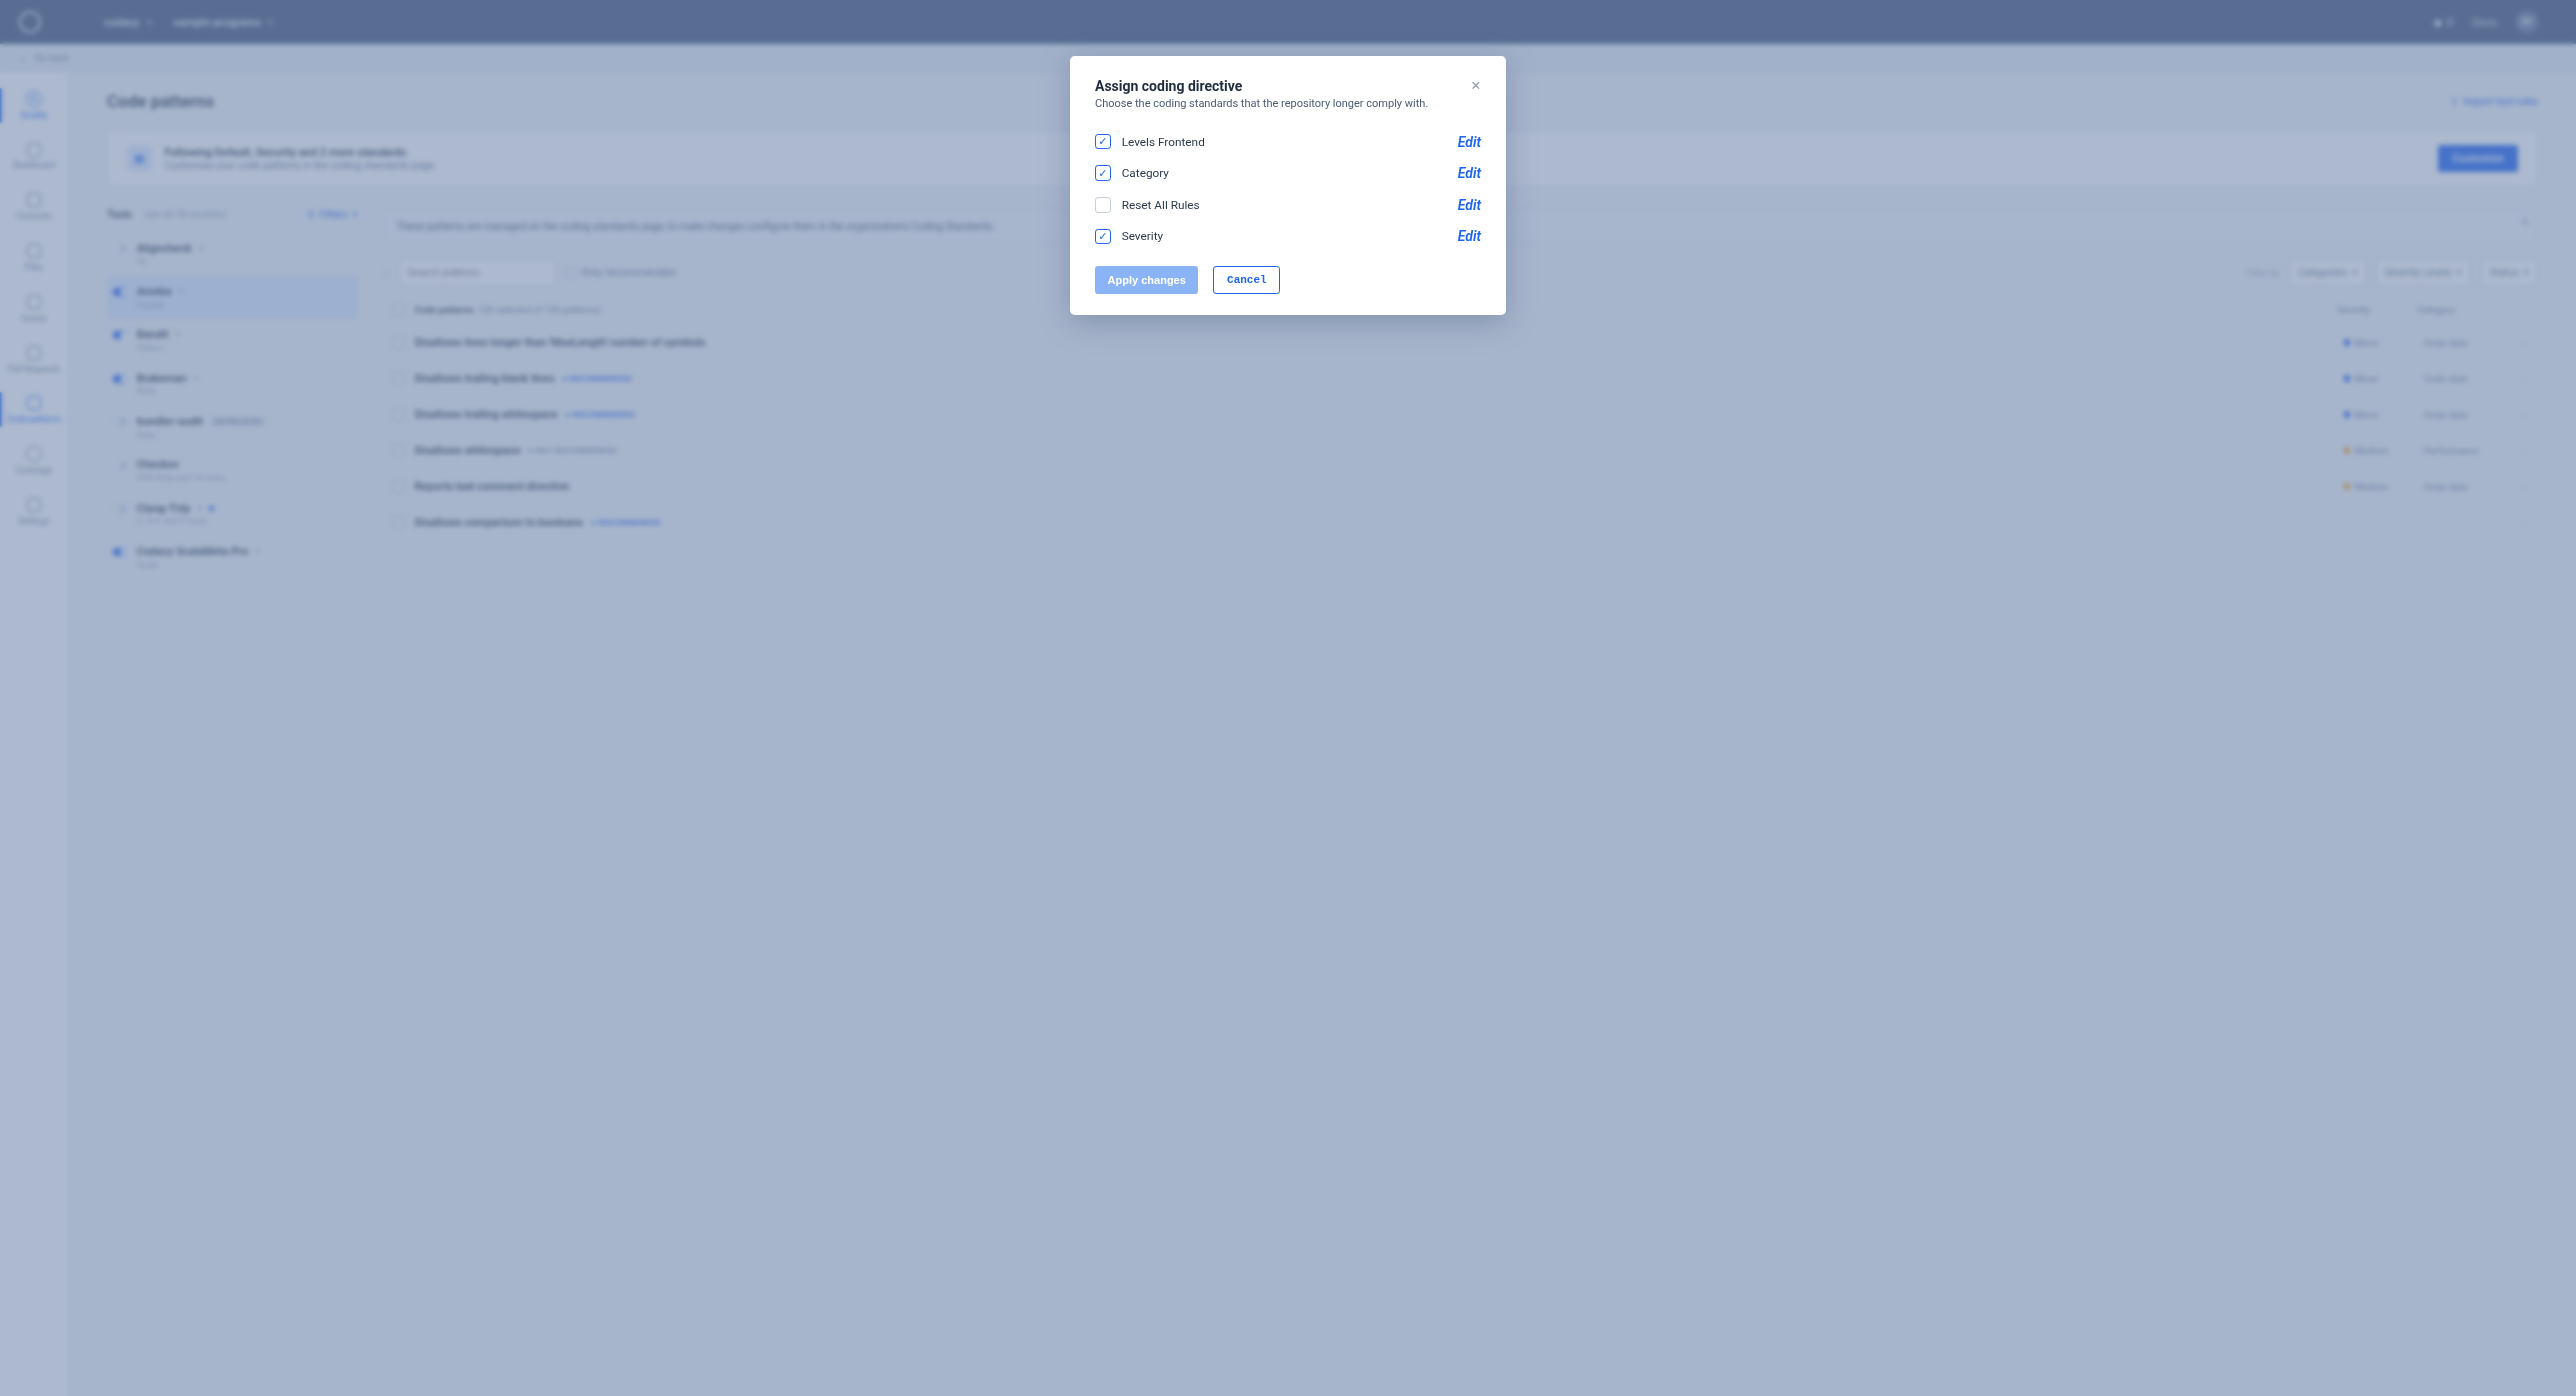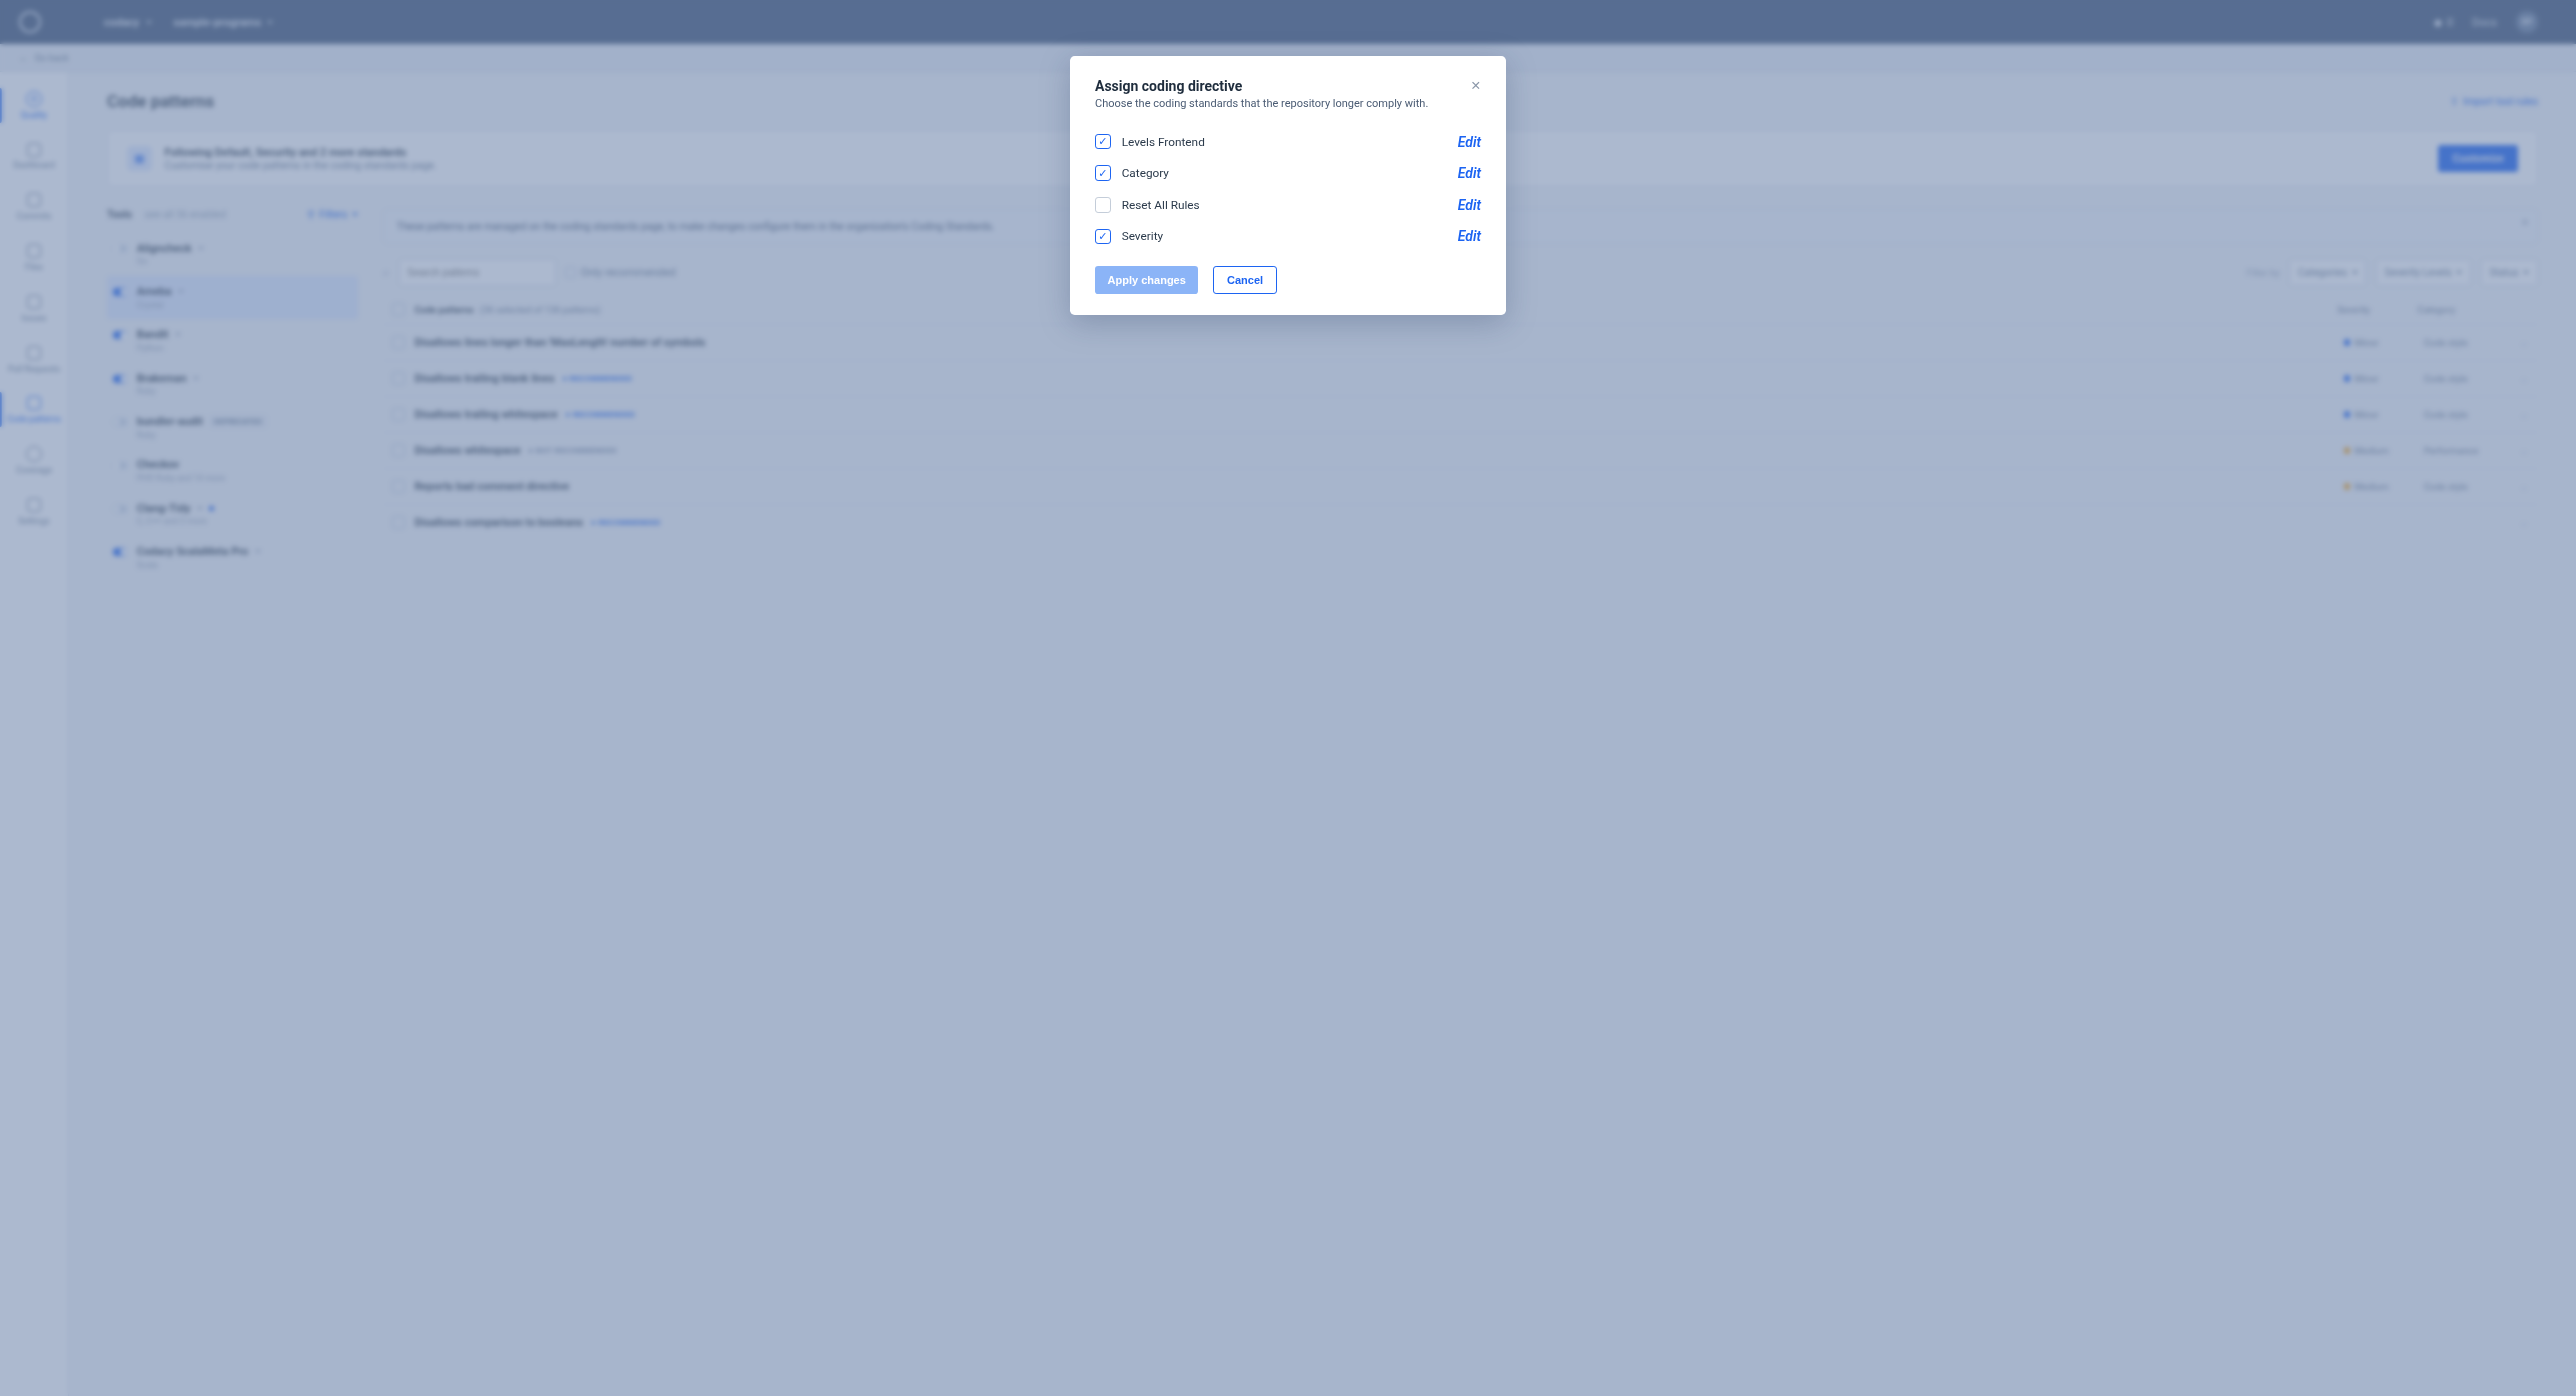--- a/index.html
+++ b/index.html
@@ -94,7 +94,7 @@
   .modal .edit { color:#1c64f2; font-weight:600; font-size:14px; cursor:pointer;font-style:italic; }
   .modal .actions { display:flex; gap:15px; margin-top:14px; }
   .modal .btn-apply { background:#8bb4f7; color:#fff; border:none; border-radius:3.1px; padding:7.8px 12.6px; font-size:11px; font-weight:600; cursor:pointer; }
-  .modal .btn-cancel { background:#fff; color:#1c64f2; border:1.2px solid #1c64f2; border-radius:3.1px; padding:7px 12.6px; font-size:11px; font-weight:600; cursor:pointer; }
+  .modal .btn-cancel { background:#fff; color:#1c64f2; border:1.2px solid #1c64f2; border-radius:3.1px; padding:7px 12.6px; font-size:11px; font-weight:600; cursor:pointer;font-family:Liberation Mono, monospace; }
 
   .caret-d { width:0; height:0; border-left:3.1px solid transparent; border-right:3.1px solid transparent; border-top:3.1px solid currentColor; display:inline-block; }
 </style>

